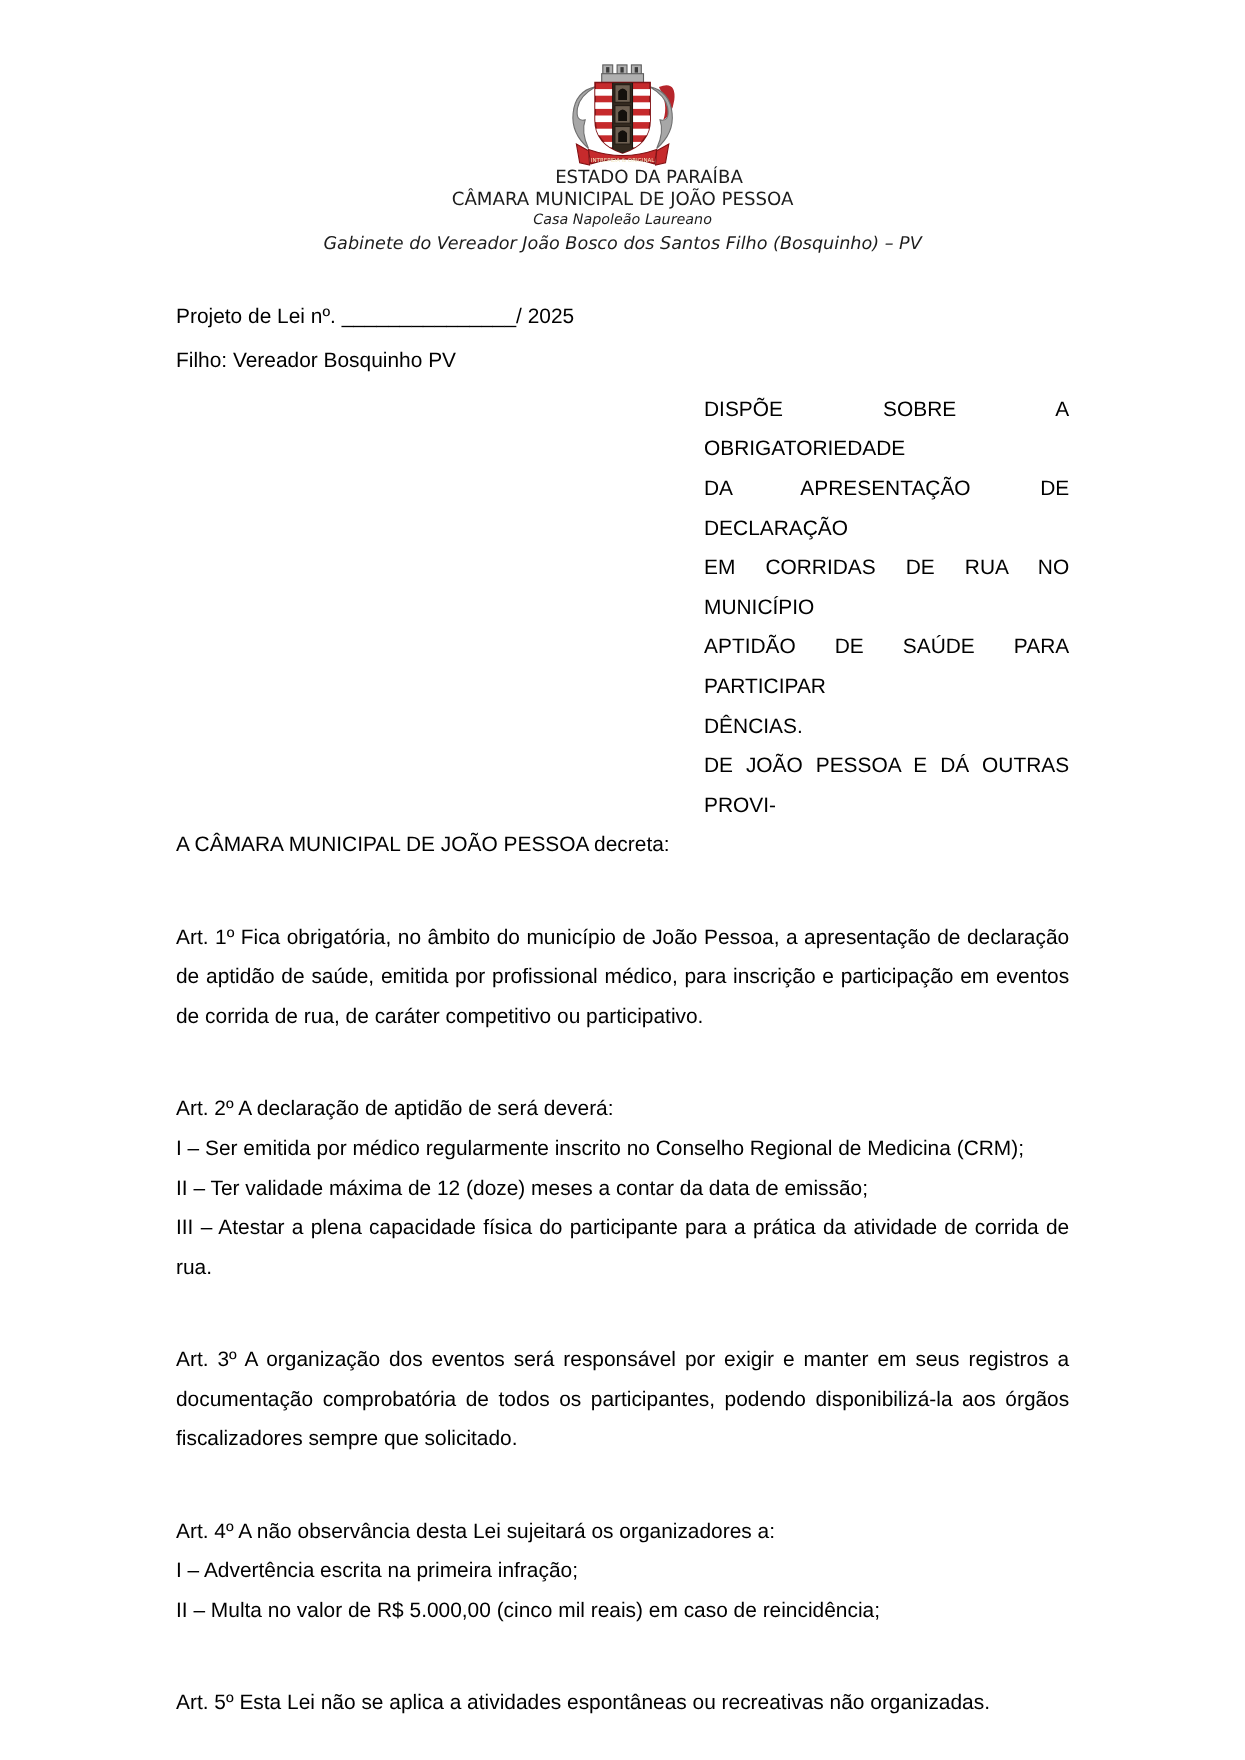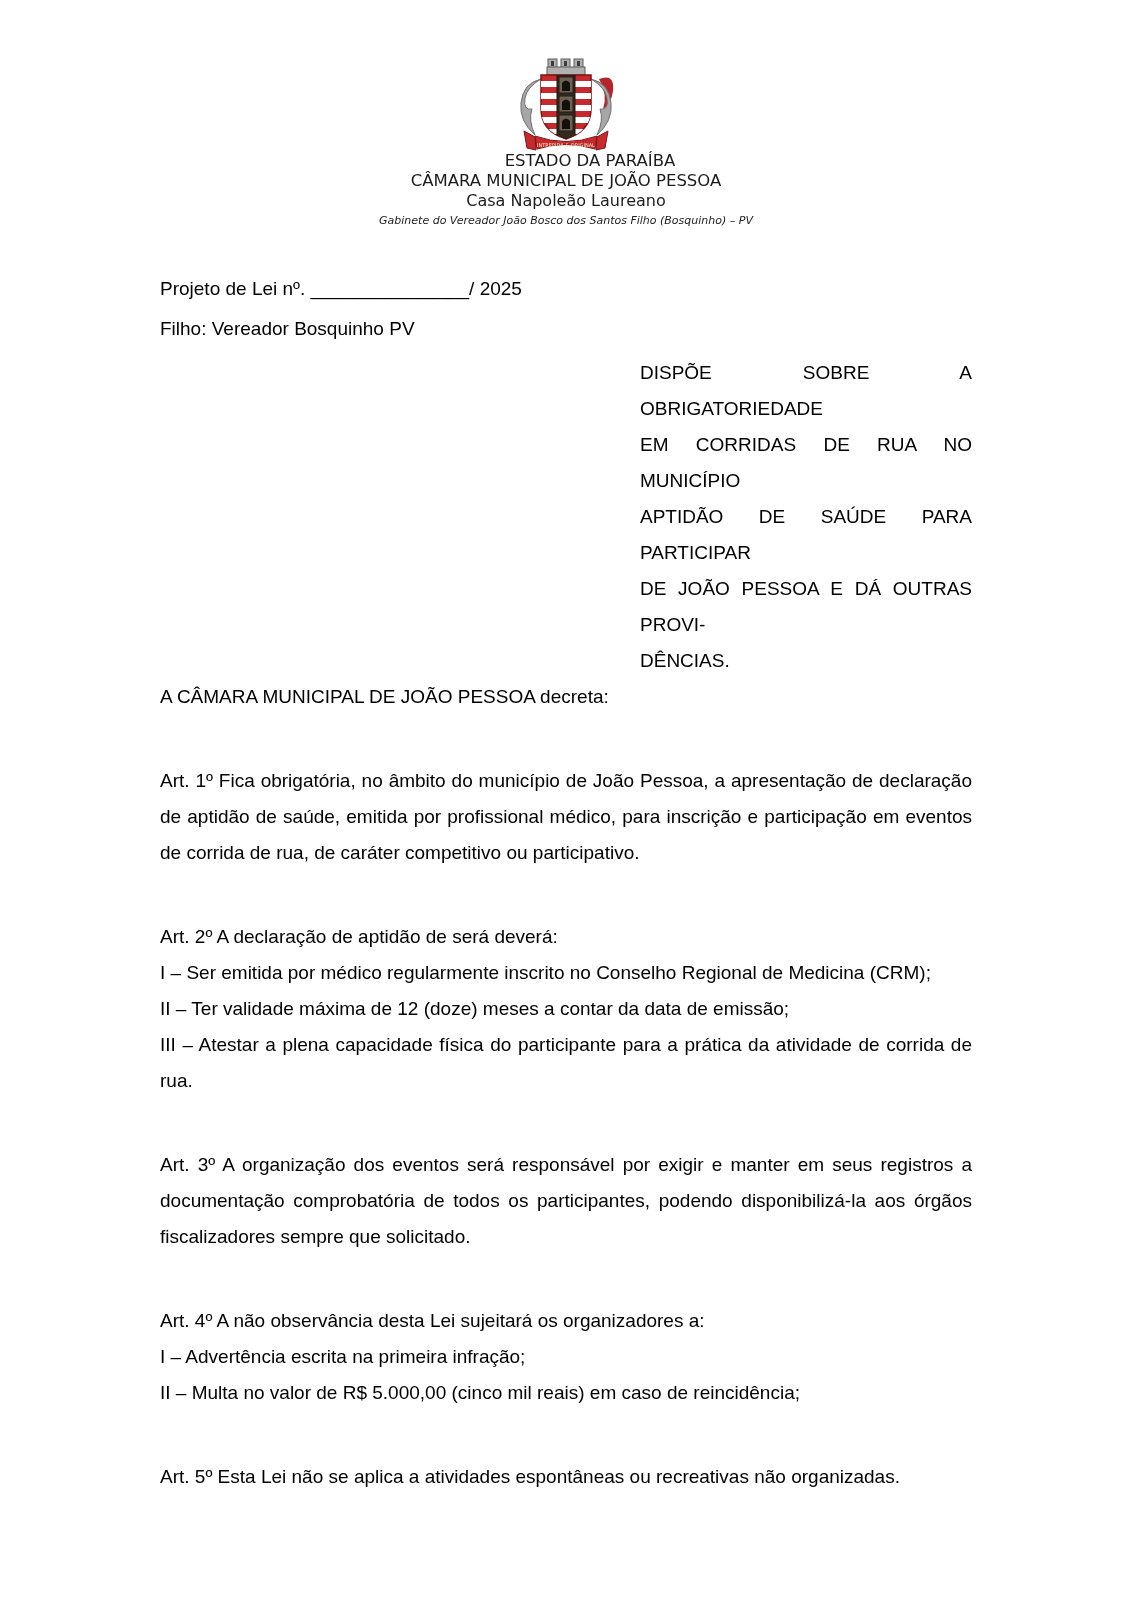--- a/index.html
+++ b/index.html
@@ -15,7 +15,7 @@
          font-family:"DejaVu Sans", sans-serif; color:#1c1c1c; }
   .hdr-l1 { font-size:16.5px; line-height:20px;padding-left:48px; }
   .hdr-l2 { font-size:16.5px; line-height:20px; }
-  .hdr-l3 { font-size:16px;   line-height:20px; }
+  .hdr-l3 { font-size:13px;   line-height:20px; font-style:italic; }
   .hdr-l4 { font-size:11px;   line-height:20px; font-style:italic; }
 
   

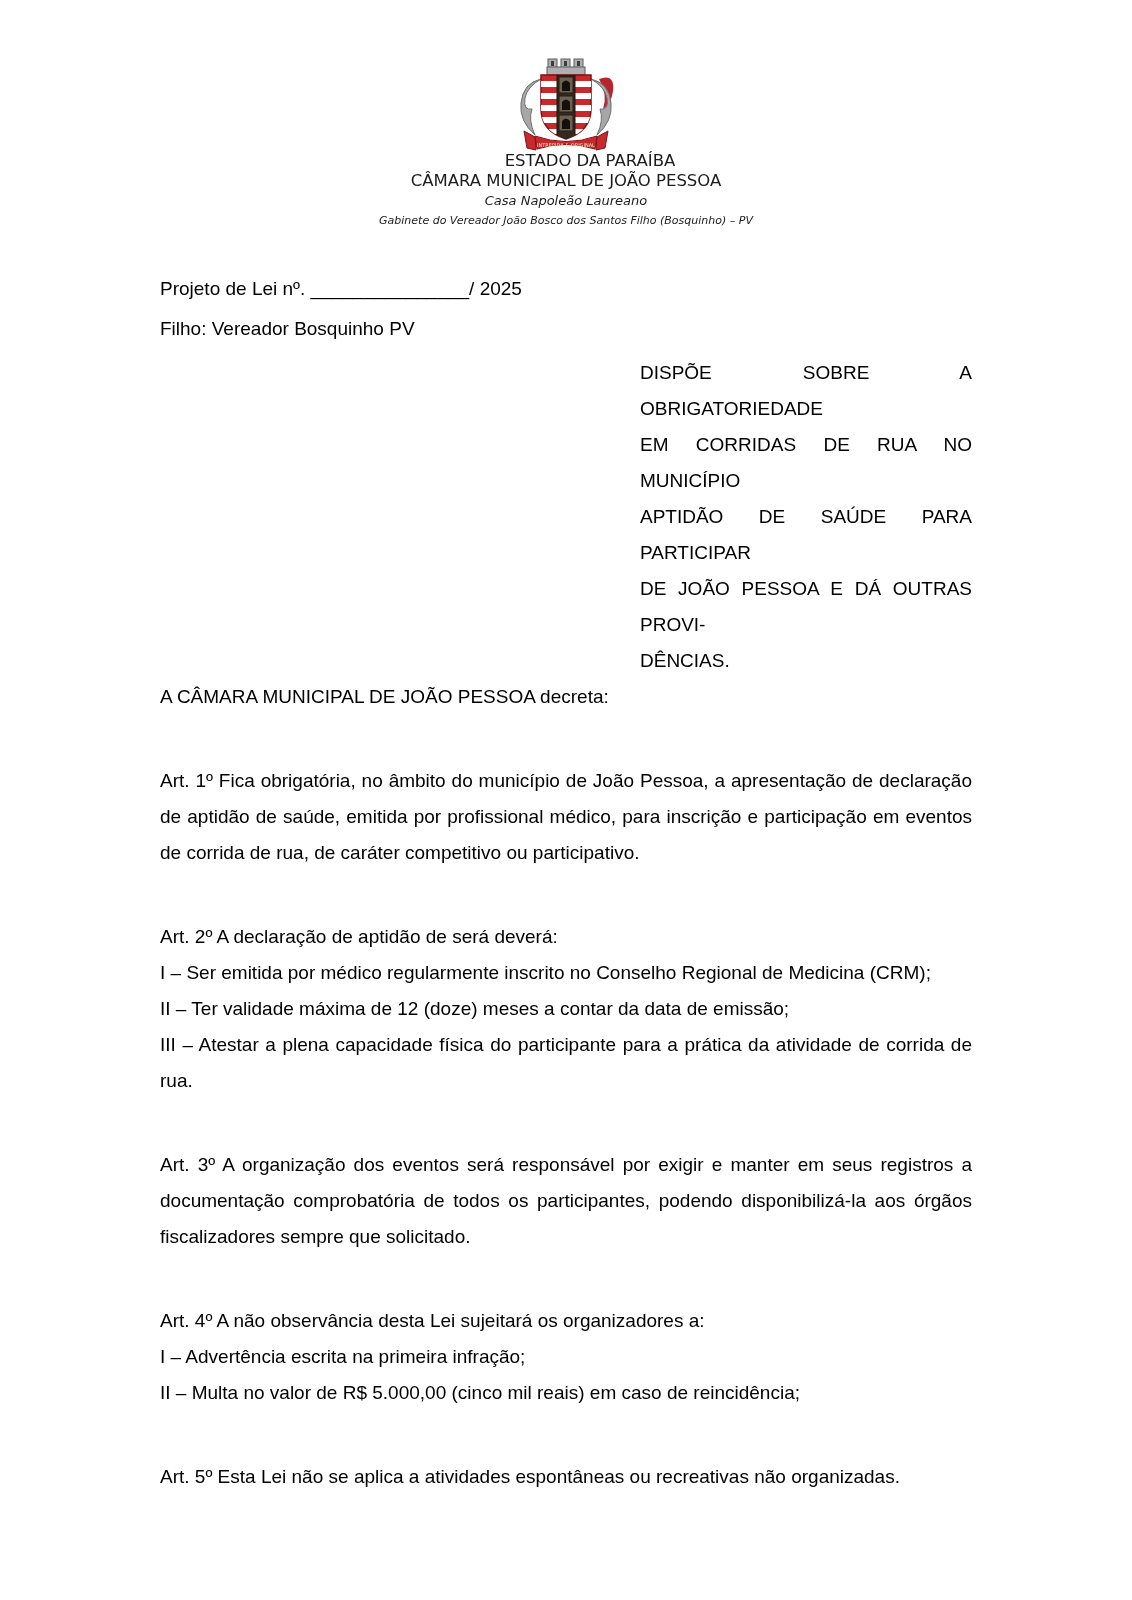--- a/index.html
+++ b/index.html
@@ -16,7 +16,7 @@
   .hdr-l1 { font-size:16.5px; line-height:20px;padding-left:48px; }
   .hdr-l2 { font-size:16.5px; line-height:20px; }
   .hdr-l3 { font-size:13px;   line-height:20px; font-style:italic; }
-  .hdr-l4 { font-size:11px;   line-height:20px; font-style:italic; }
+  .hdr-l4 { font-size:16px;   line-height:20px; font-style:italic; }
 
   
   .content { position:absolute; left:160px; top:0; width:812px;

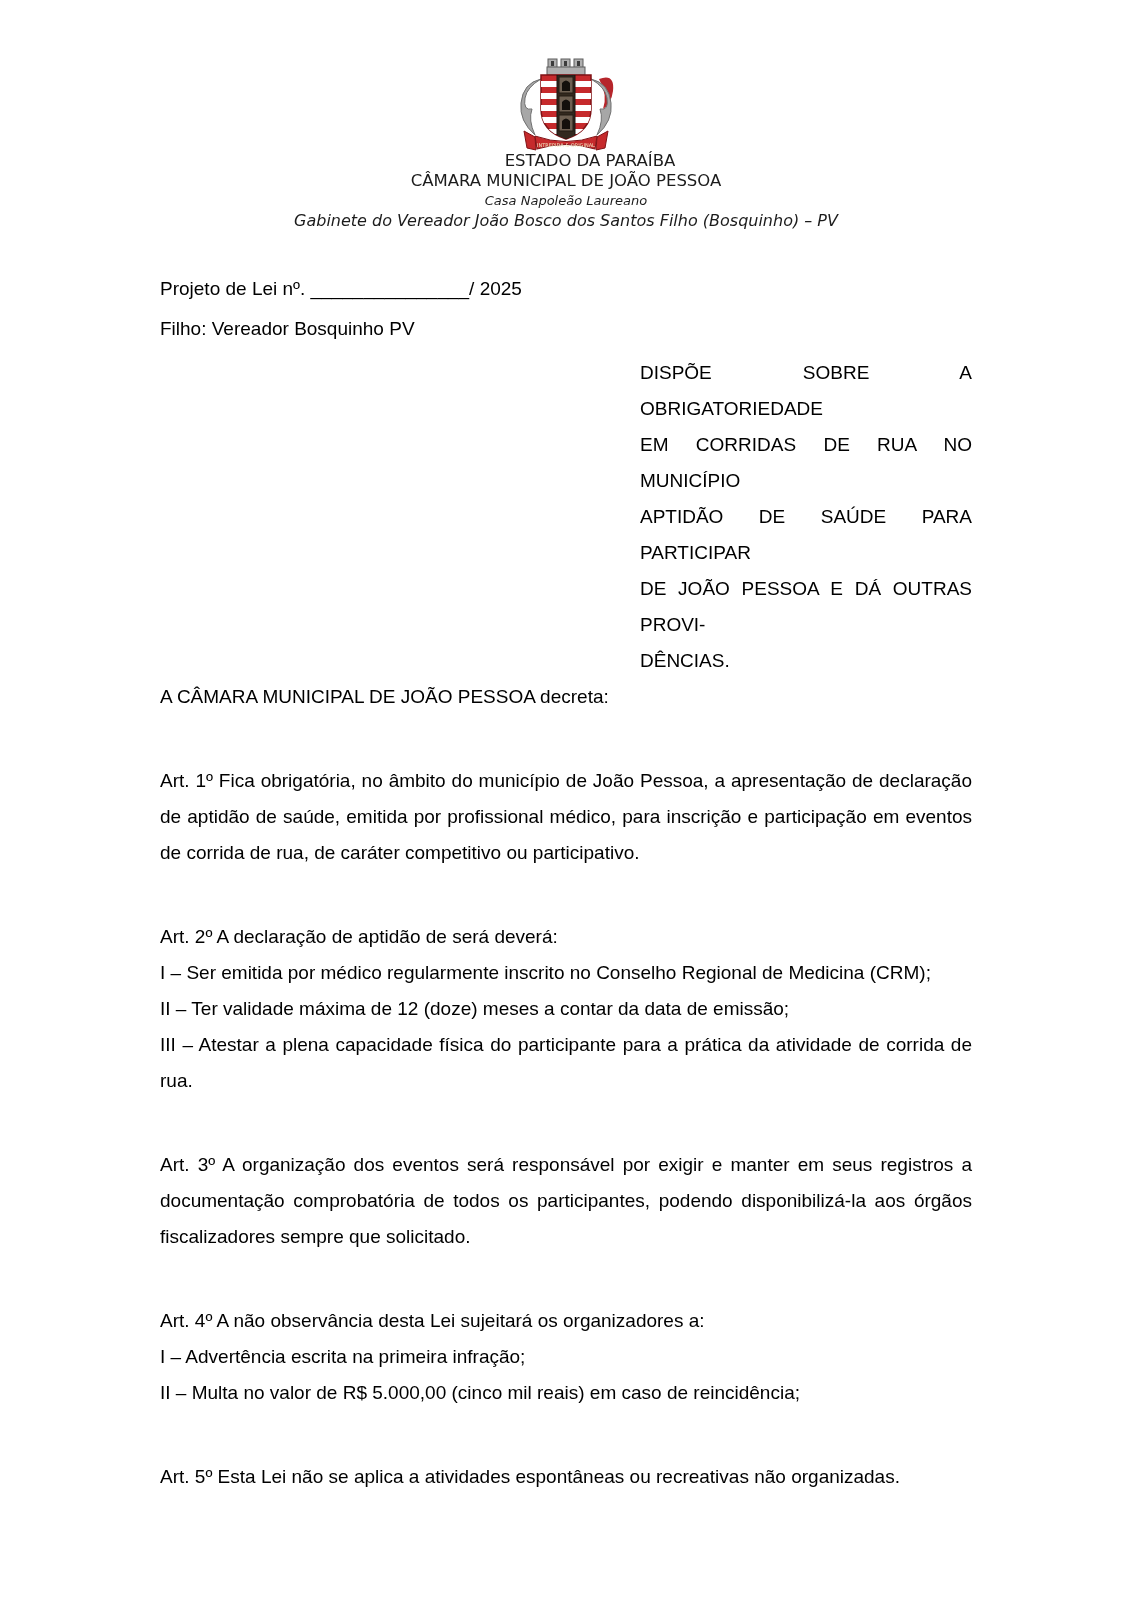--- a/index.html
+++ b/index.html
@@ -104,6 +104,7 @@
 
     <div class="ementa">
         <div class="ementa-line">DISPÕE SOBRE A OBRIGATORIEDADE</div>
+        <div class="ementa-line">DA APRESENTAÇÃO DE DECLARAÇÃO</div>
         <div class="ementa-line">EM CORRIDAS DE RUA NO MUNICÍPIO</div>
         <div class="ementa-line">APTIDÃO DE SAÚDE PARA PARTICIPAR</div>
         <div class="ementa-line">DE JOÃO PESSOA E DÁ OUTRAS PROVI-</div>

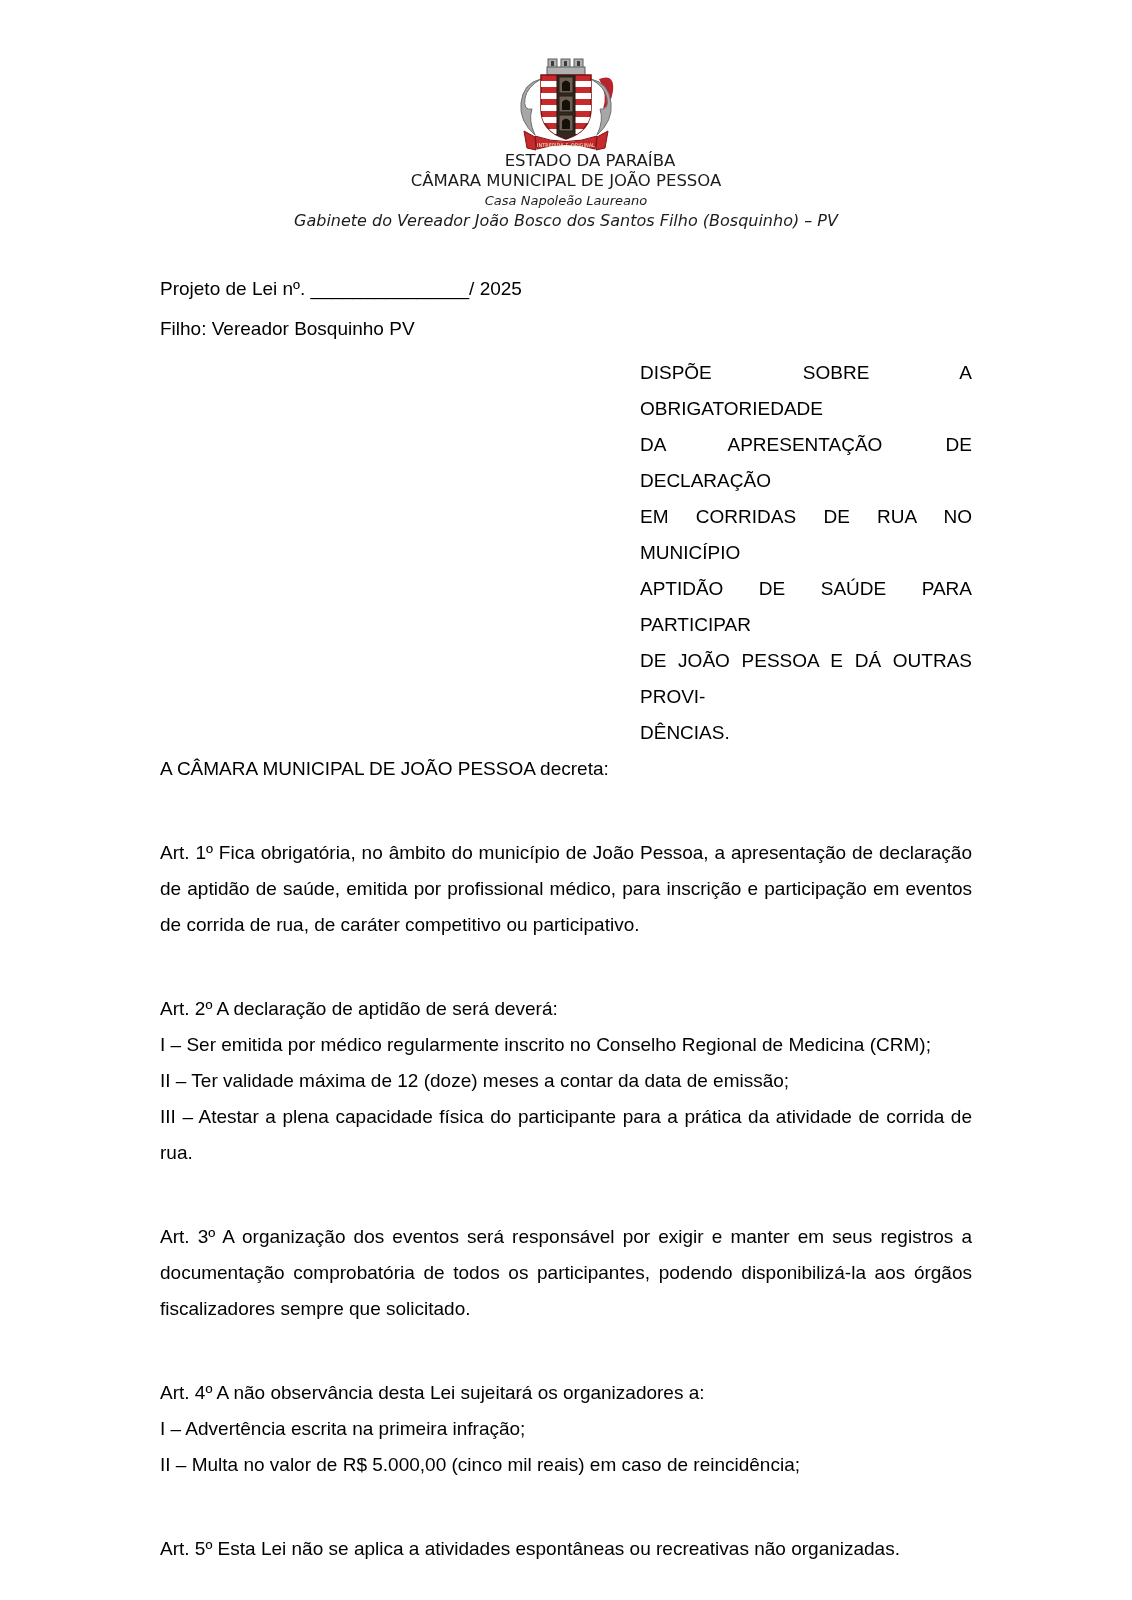--- a/index.html
+++ b/index.html
@@ -107,8 +107,8 @@
         <div class="ementa-line">DA APRESENTAÇÃO DE DECLARAÇÃO</div>
         <div class="ementa-line">EM CORRIDAS DE RUA NO MUNICÍPIO</div>
         <div class="ementa-line">APTIDÃO DE SAÚDE PARA PARTICIPAR</div>
+        <div class="ementa-line">DÊNCIAS.</div>
         <div class="ementa-line">DE JOÃO PESSOA E DÁ OUTRAS PROVI-</div>
-        <div class="ementa-line">DÊNCIAS.</div>
       </div>
 
     <div class="decreta">A CÂMARA MUNICIPAL DE JOÃO PESSOA decreta:</div>

